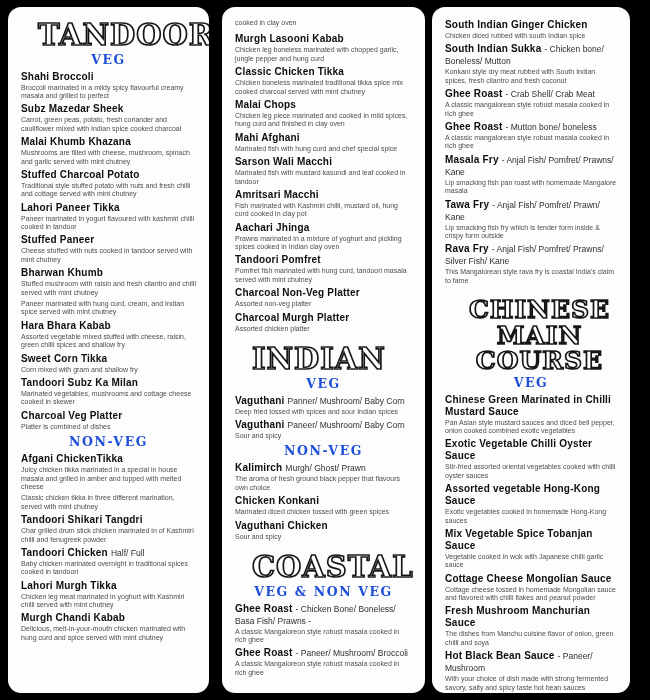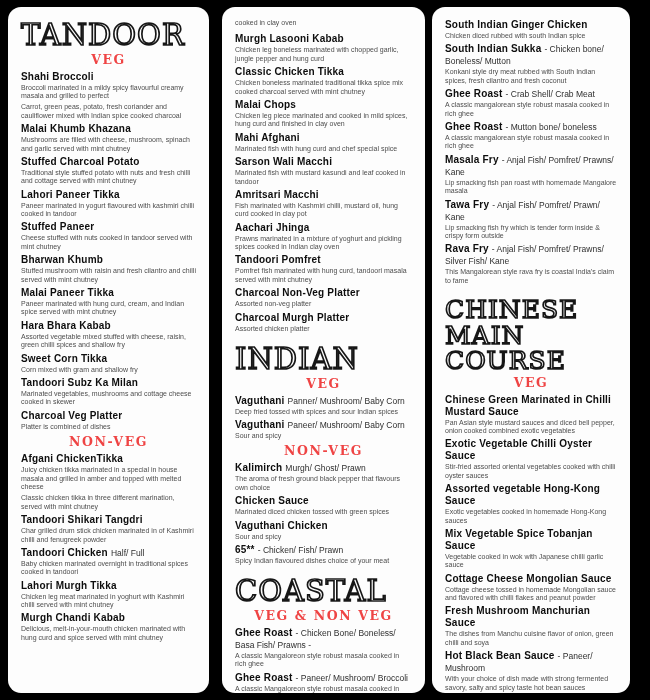--- a/index.html
+++ b/index.html
@@ -12,10 +12,10 @@
   #col1{left:8px;width:201px;}
   #col2{left:222px;width:203px;}
   #col3{left:432px;width:198px;}
-  .heading{font-family:"DejaVu Serif", serif;font-weight:400;
+  .heading{font-family:"DejaVu Serif", serif;font-weight:700;
            font-size:29px;line-height:1.02;color:#fff;
            -webkit-text-stroke:1.7px #161616;letter-spacing:1px;
-           margin:2px 0 1px 0;white-space:pre-line;}
+           margin:2px 0 1px 17px;white-space:pre-line;}
   .heading.multi{font-size:25px;letter-spacing:1px;}
   .heading.mid{margin-top:12px;}
   .subheading{font-family:"DejaVu Serif", serif;font-weight:700;

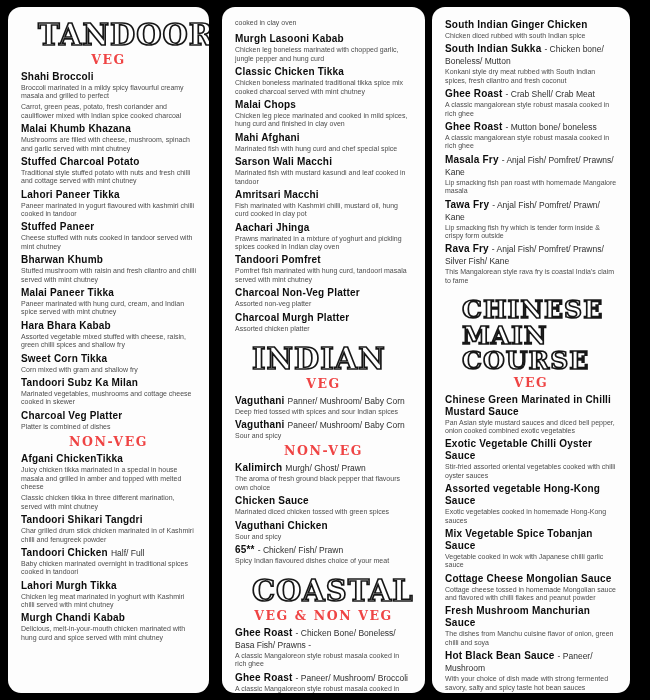--- a/index.html
+++ b/index.html
@@ -19,7 +19,7 @@
   .heading.multi{font-size:25px;letter-spacing:1px;}
   .heading.mid{margin-top:12px;}
   .subheading{font-family:"DejaVu Serif", serif;font-weight:700;
-              font-size:12.5px;letter-spacing:1.6px;color:#ef4444;
+              font-size:12.5px;letter-spacing:1.6px;color:#1d4ed8;
               text-align:center;margin:1px 0 4px 0;}
   .item{margin-bottom:3px;}
   .item-name{font-size:10px;font-weight:bold;color:#0d0d0d;

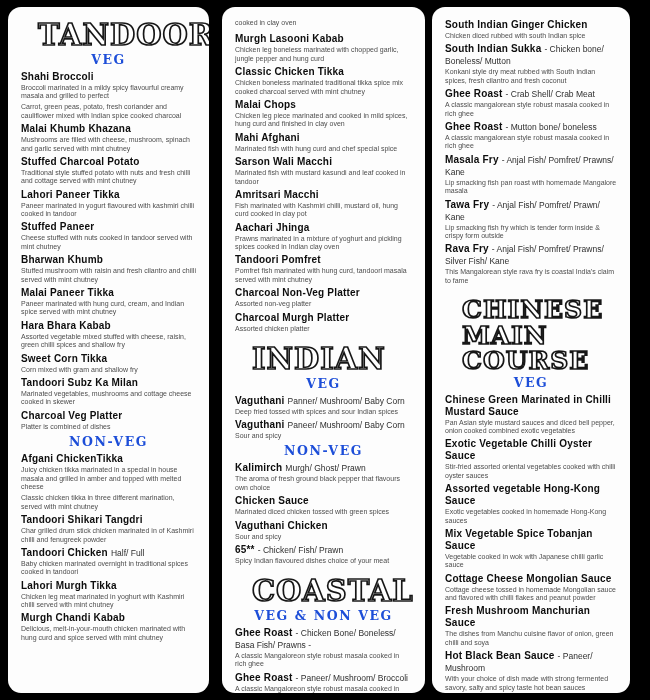--- a/index.html
+++ b/index.html
@@ -40,6 +40,7 @@
         <div class="item-desc">Broccoli marinated in a mildy spicy flavourful creamy masala and grilled to perfect</div>
       </div>
       <div class="item">
+        <div class="item-name"><span>Subz Mazedar Sheek</span></div>
         <div class="item-desc">Carrot, green peas, potato, fresh coriander and cauliflower mixed with Indian spice cooked charcoal</div>
       </div>
       <div class="item">

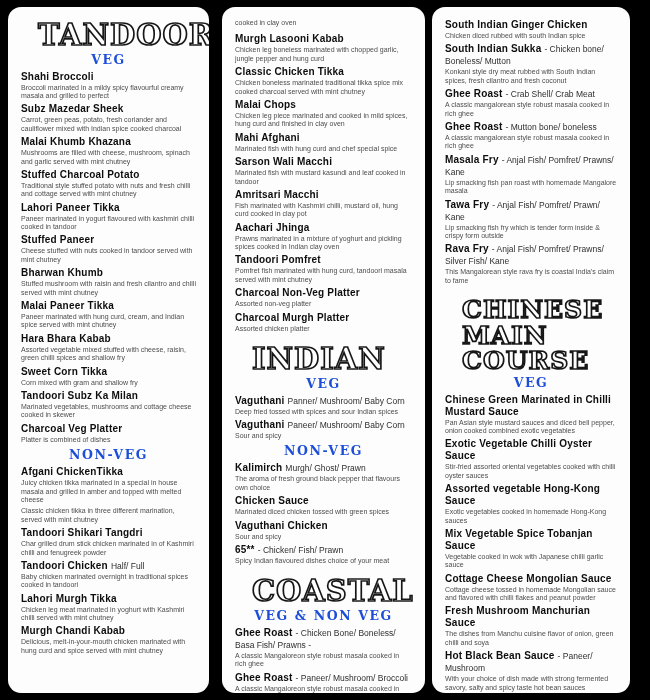--- a/index.html
+++ b/index.html
@@ -64,7 +64,6 @@
         <div class="item-desc">Stuffed mushroom with raisin and fresh cilantro and chilli served with mint chutney</div>
       </div>
       <div class="item">
-        <div class="item-name"><span>Malai Paneer Tikka</span></div>
         <div class="item-desc">Paneer marinated with hung curd, cream, and Indian spice served with mint chutney</div>
       </div>
       <div class="item">

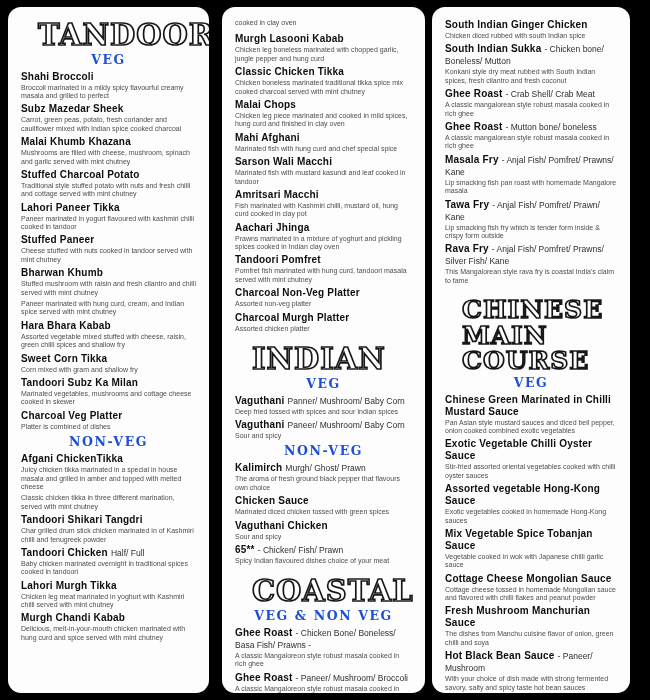--- a/index.html
+++ b/index.html
@@ -16,7 +16,7 @@
            font-size:29px;line-height:1.02;color:#fff;
            -webkit-text-stroke:1.7px #161616;letter-spacing:1px;
            margin:2px 0 1px 17px;white-space:pre-line;}
-  .heading.multi{font-size:25px;letter-spacing:1px;}
+  .heading.multi{font-size:25px;letter-spacing:1px;text-align:center;}
   .heading.mid{margin-top:12px;}
   .subheading{font-family:"DejaVu Serif", serif;font-weight:700;
               font-size:12.5px;letter-spacing:1.6px;color:#1d4ed8;

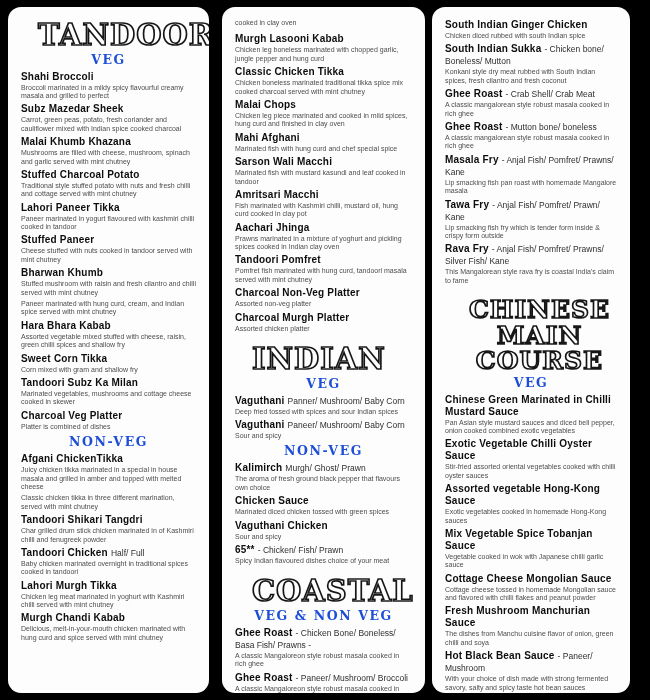--- a/index.html
+++ b/index.html
@@ -165,7 +165,7 @@
         <div class="item-desc">The aroma of fresh ground black pepper that flavours own choice</div>
       </div>
       <div class="item">
-        <div class="item-name"><span>Chicken Sauce</span></div>
+        <div class="item-name"><span>Chicken Konkani</span></div>
         <div class="item-desc">Marinated diced chicken tossed with green spices</div>
       </div>
       <div class="item">

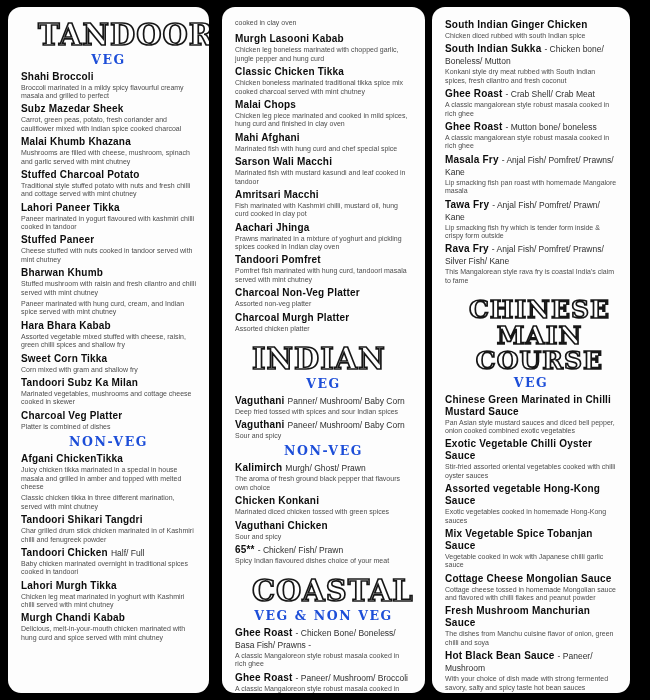--- a/index.html
+++ b/index.html
@@ -172,10 +172,6 @@
         <div class="item-name"><span>Vaguthani Chicken</span></div>
         <div class="item-desc">Sour and spicy</div>
       </div>
-      <div class="item">
-        <div class="item-name"><span>65**</span> <span class="item-sub">- Chicken/ Fish/ Prawn</span></div>
-        <div class="item-desc">Spicy Indian flavoured dishes choice of your meat</div>
-      </div>
       <div class="heading mid">COASTAL</div>
       <div class="subheading">VEG &amp; NON VEG</div>
       <div class="item">

